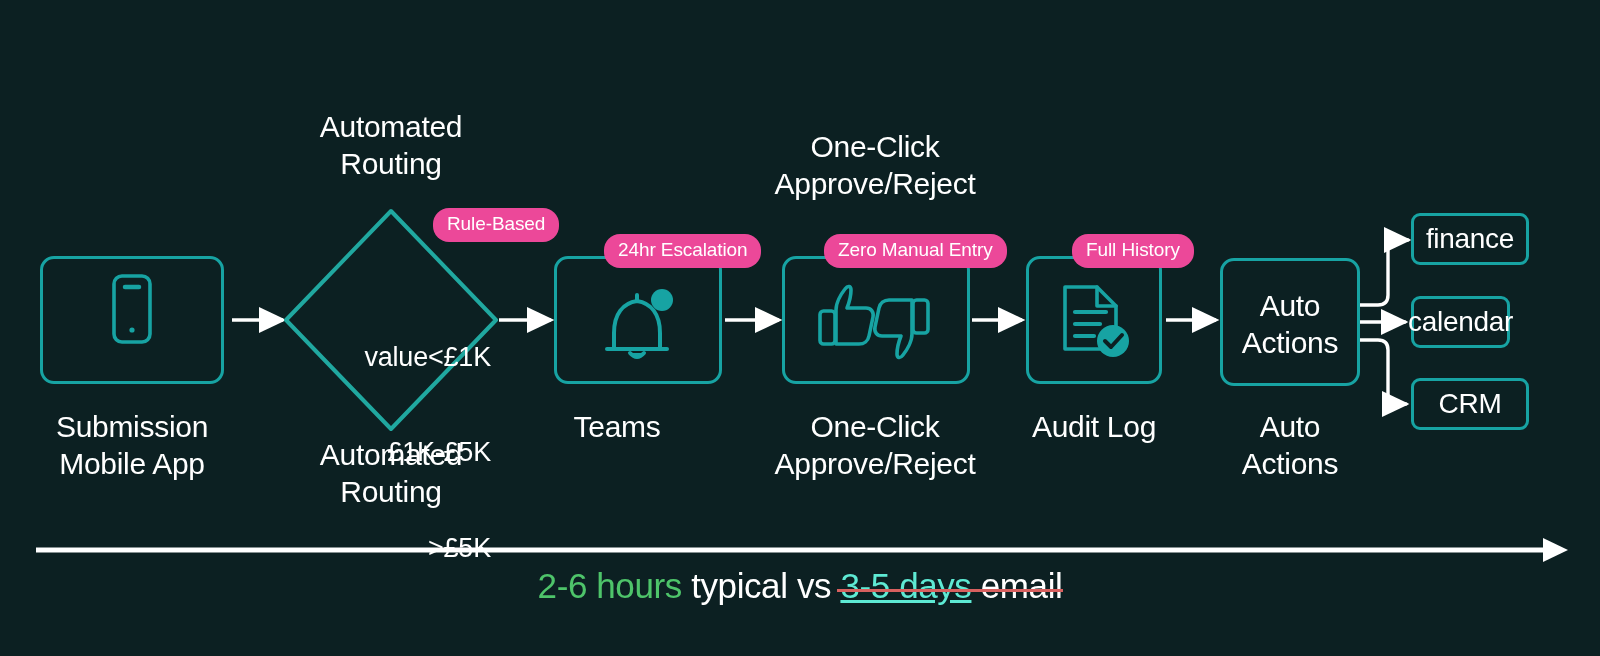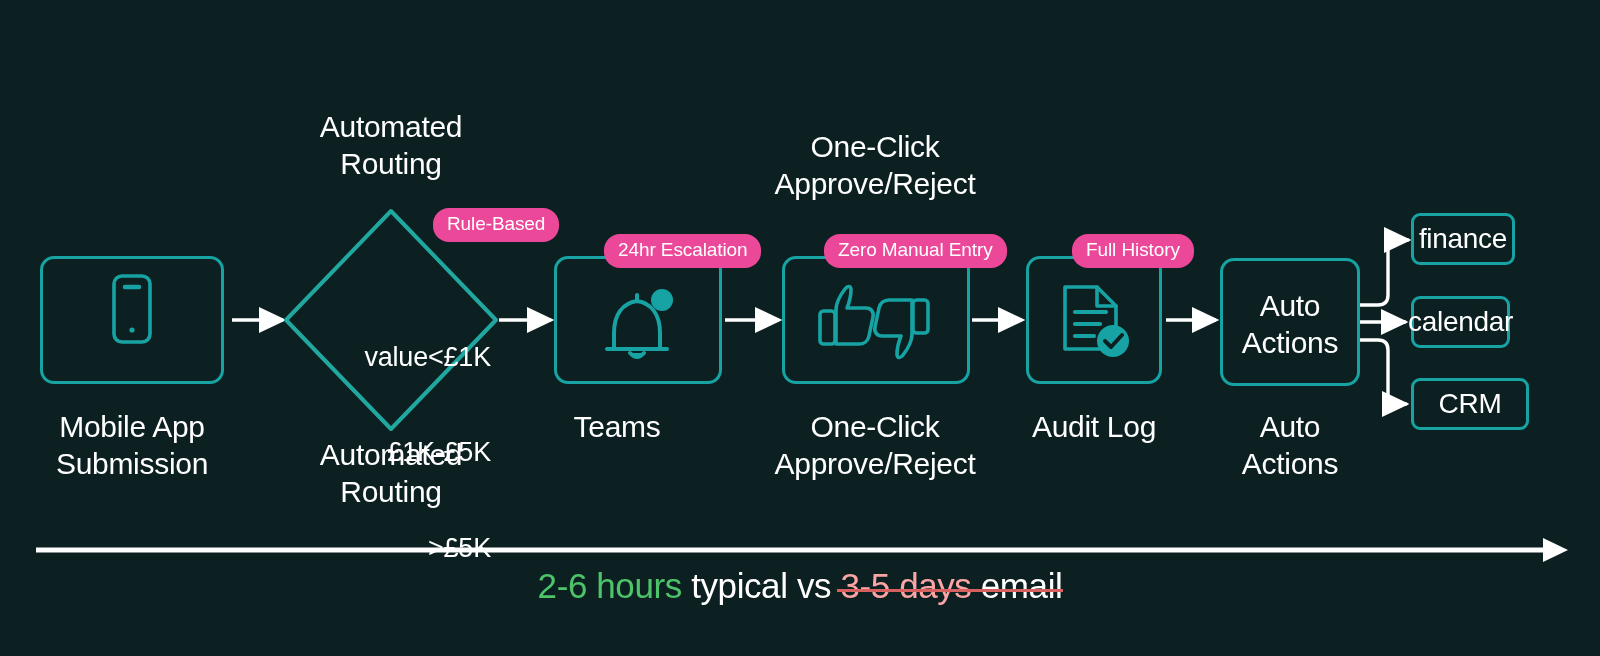--- a/index.html
+++ b/index.html
@@ -242,7 +242,7 @@
     <div>Actions</div>
   </div>
 
-  <div class="chip" style="left:1411px; top:213px; width:104px; height:52px;">finance</div>
+  <div class="chip" style="left:1411px; top:213px; width:118px; height:52px;">finance</div>
   <div class="chip" style="left:1411px; top:296px; width:99px; height:52px;">calendar</div>
   <div class="chip" style="left:1411px; top:378px; width:118px; height:52px;">CRM</div>
 

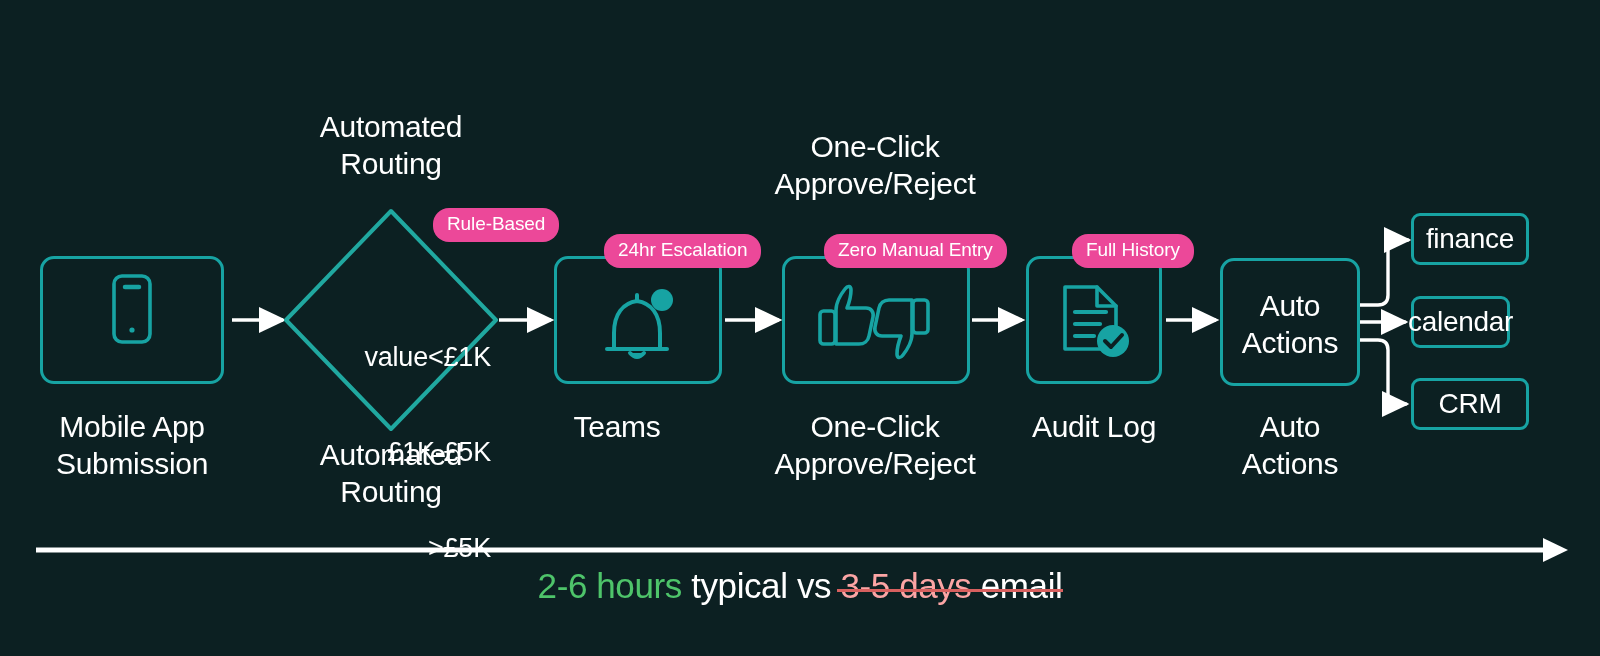--- a/index.html
+++ b/index.html
@@ -190,8 +190,8 @@
 
   <div class="node-box" style="left:40px; top:256px; width:184px; height:128px;"></div>
   <div class="node-label" style="left:16px; top:408px; width:232px;">
+    <div>Submission</div>
     <div>Mobile App</div>
-    <div>Submission</div>
   </div>
 
   <div class="node-toplabel" style="left:275px; top:108px; width:232px;">

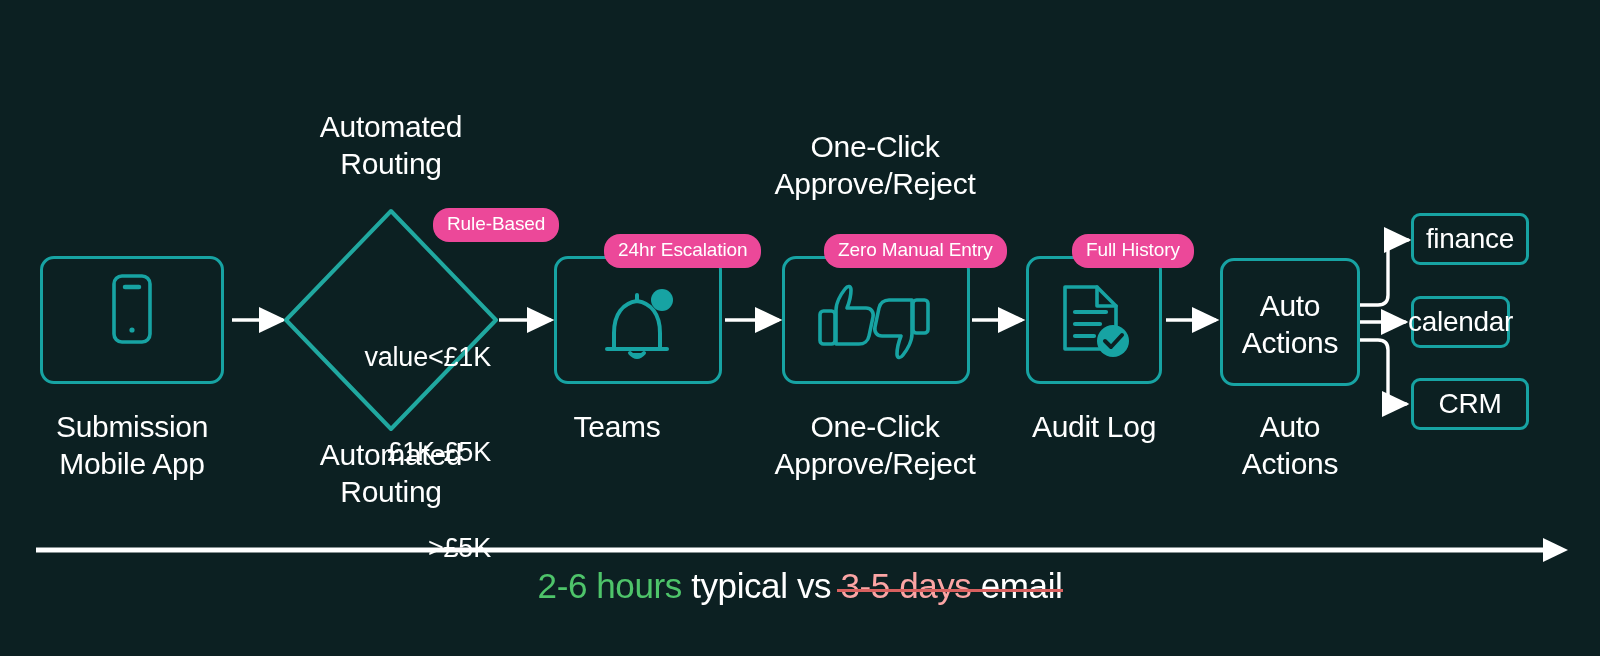--- a/index.html
+++ b/index.html
@@ -109,7 +109,7 @@
     white-space: nowrap;
   }
   #caption .fast { color: #4ec46a; margin-top: 33px; }
-  #caption .slow { color: #fca5a5; }
+  #caption .slow { color: #5eead4; text-decoration: underline; }
   .strikebar {
     position: absolute;
     top: 588px;

